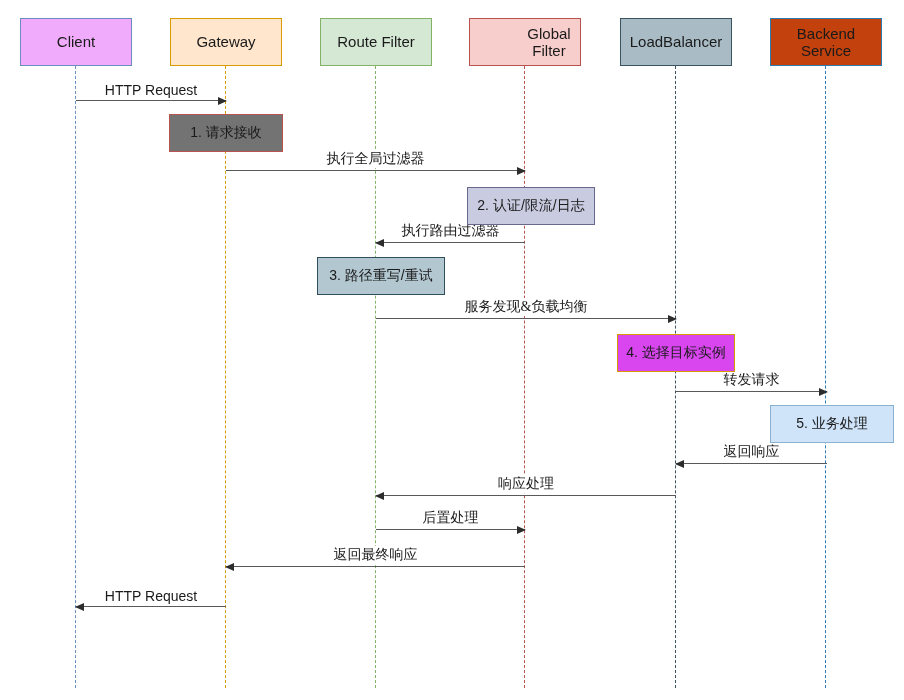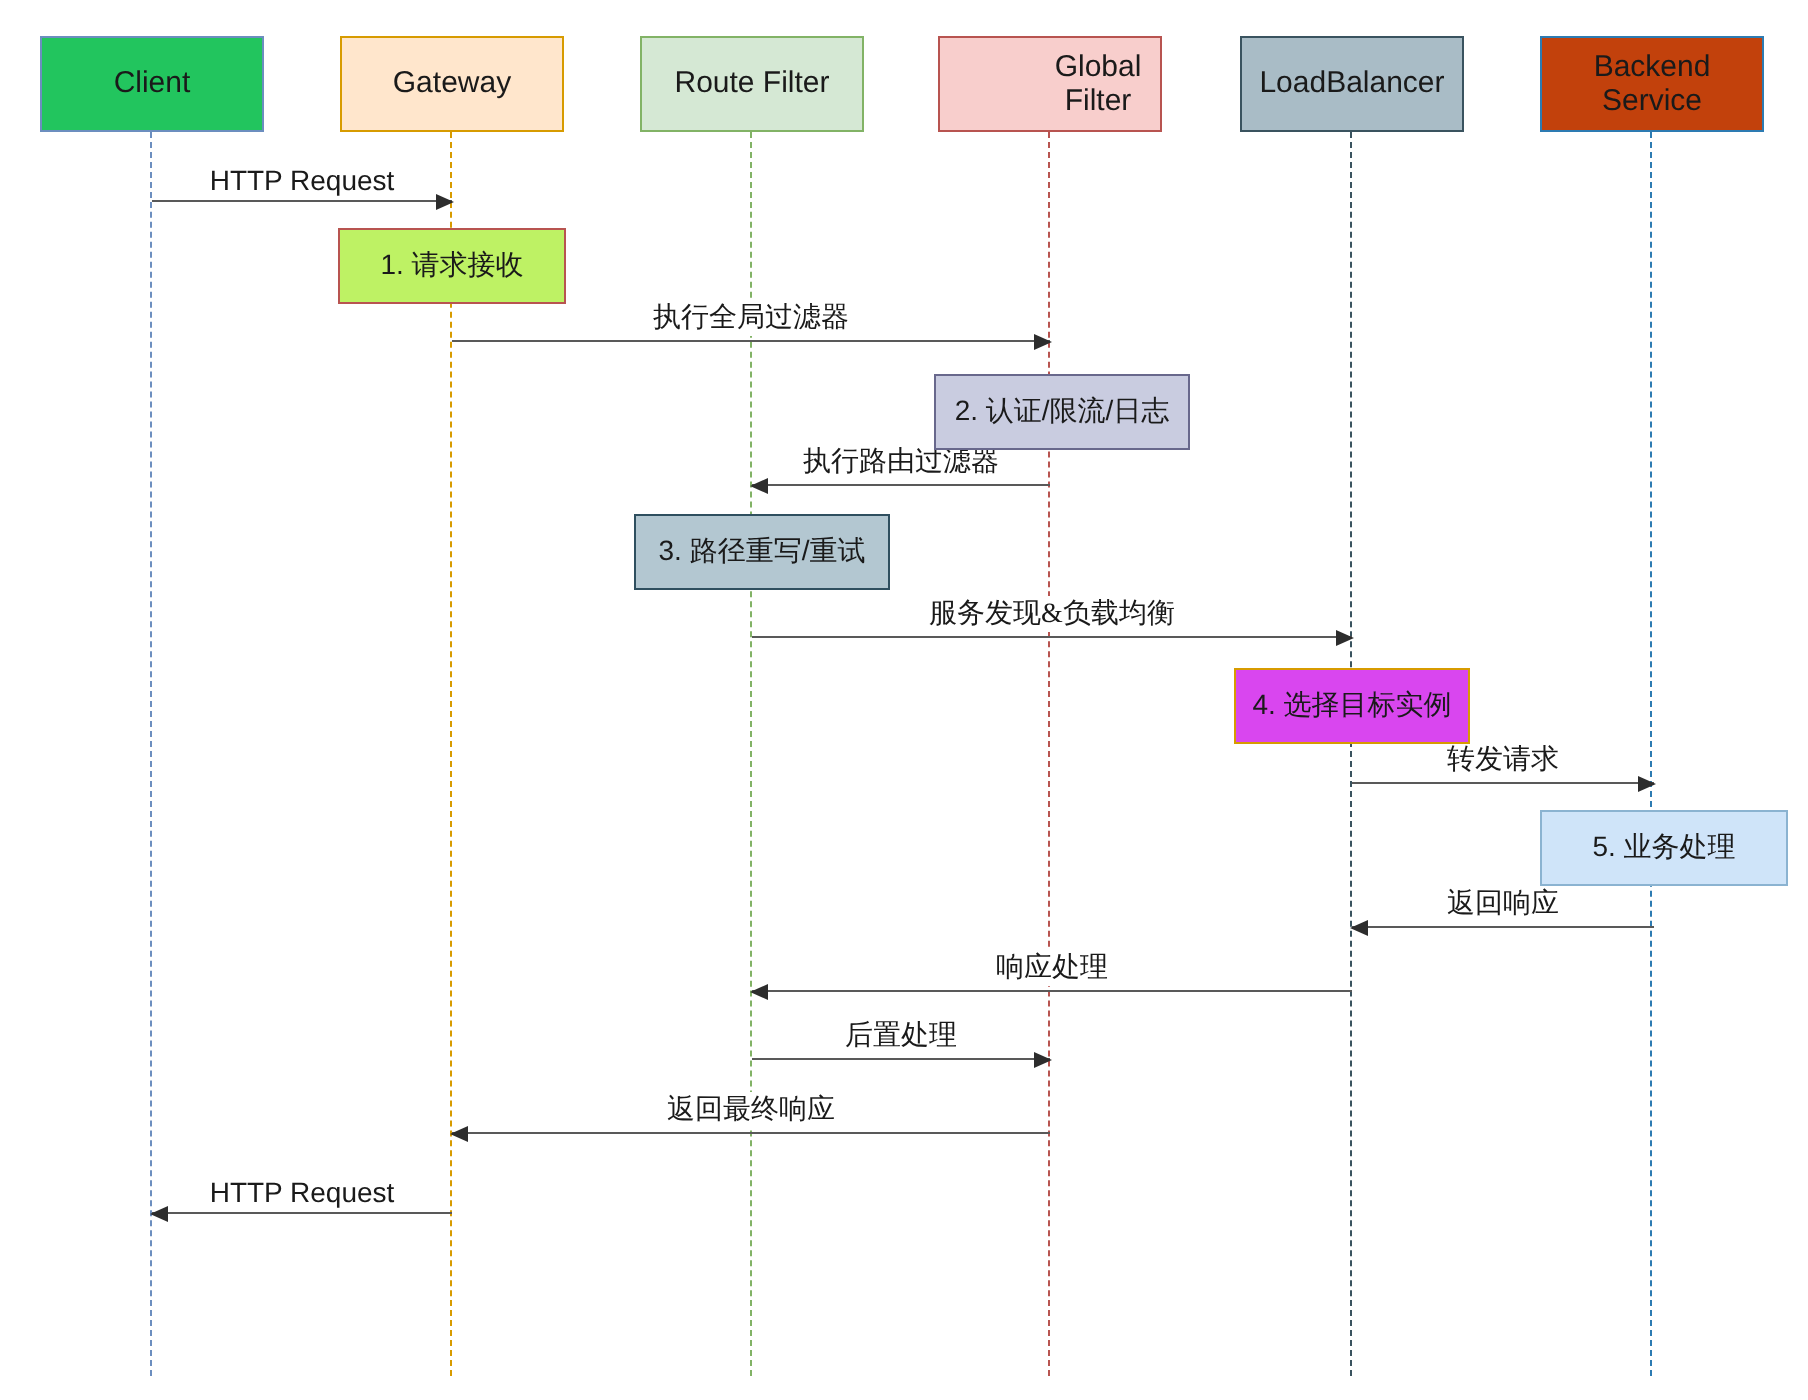--- a/index.html
+++ b/index.html
@@ -91,7 +91,7 @@
   <div class="lifeline" style="left: 675px; border-left-color: rgb(58, 83, 95);"></div>
   <div class="lifeline" style="left: 825px; border-left-color: rgb(45, 123, 178);"></div>
 
-  <div class="participant" style="left: 20px; background: #22c55e; border-color: rgb(108, 142, 191);">
+  <div class="participant" style="left: 20px; background: #f0abfc; border-color: rgb(108, 142, 191);">
     <span>Client</span>
   </div>
   <div class="participant" style="left: 170px; background: rgb(255, 230, 204); border-color: rgb(215, 155, 0);">

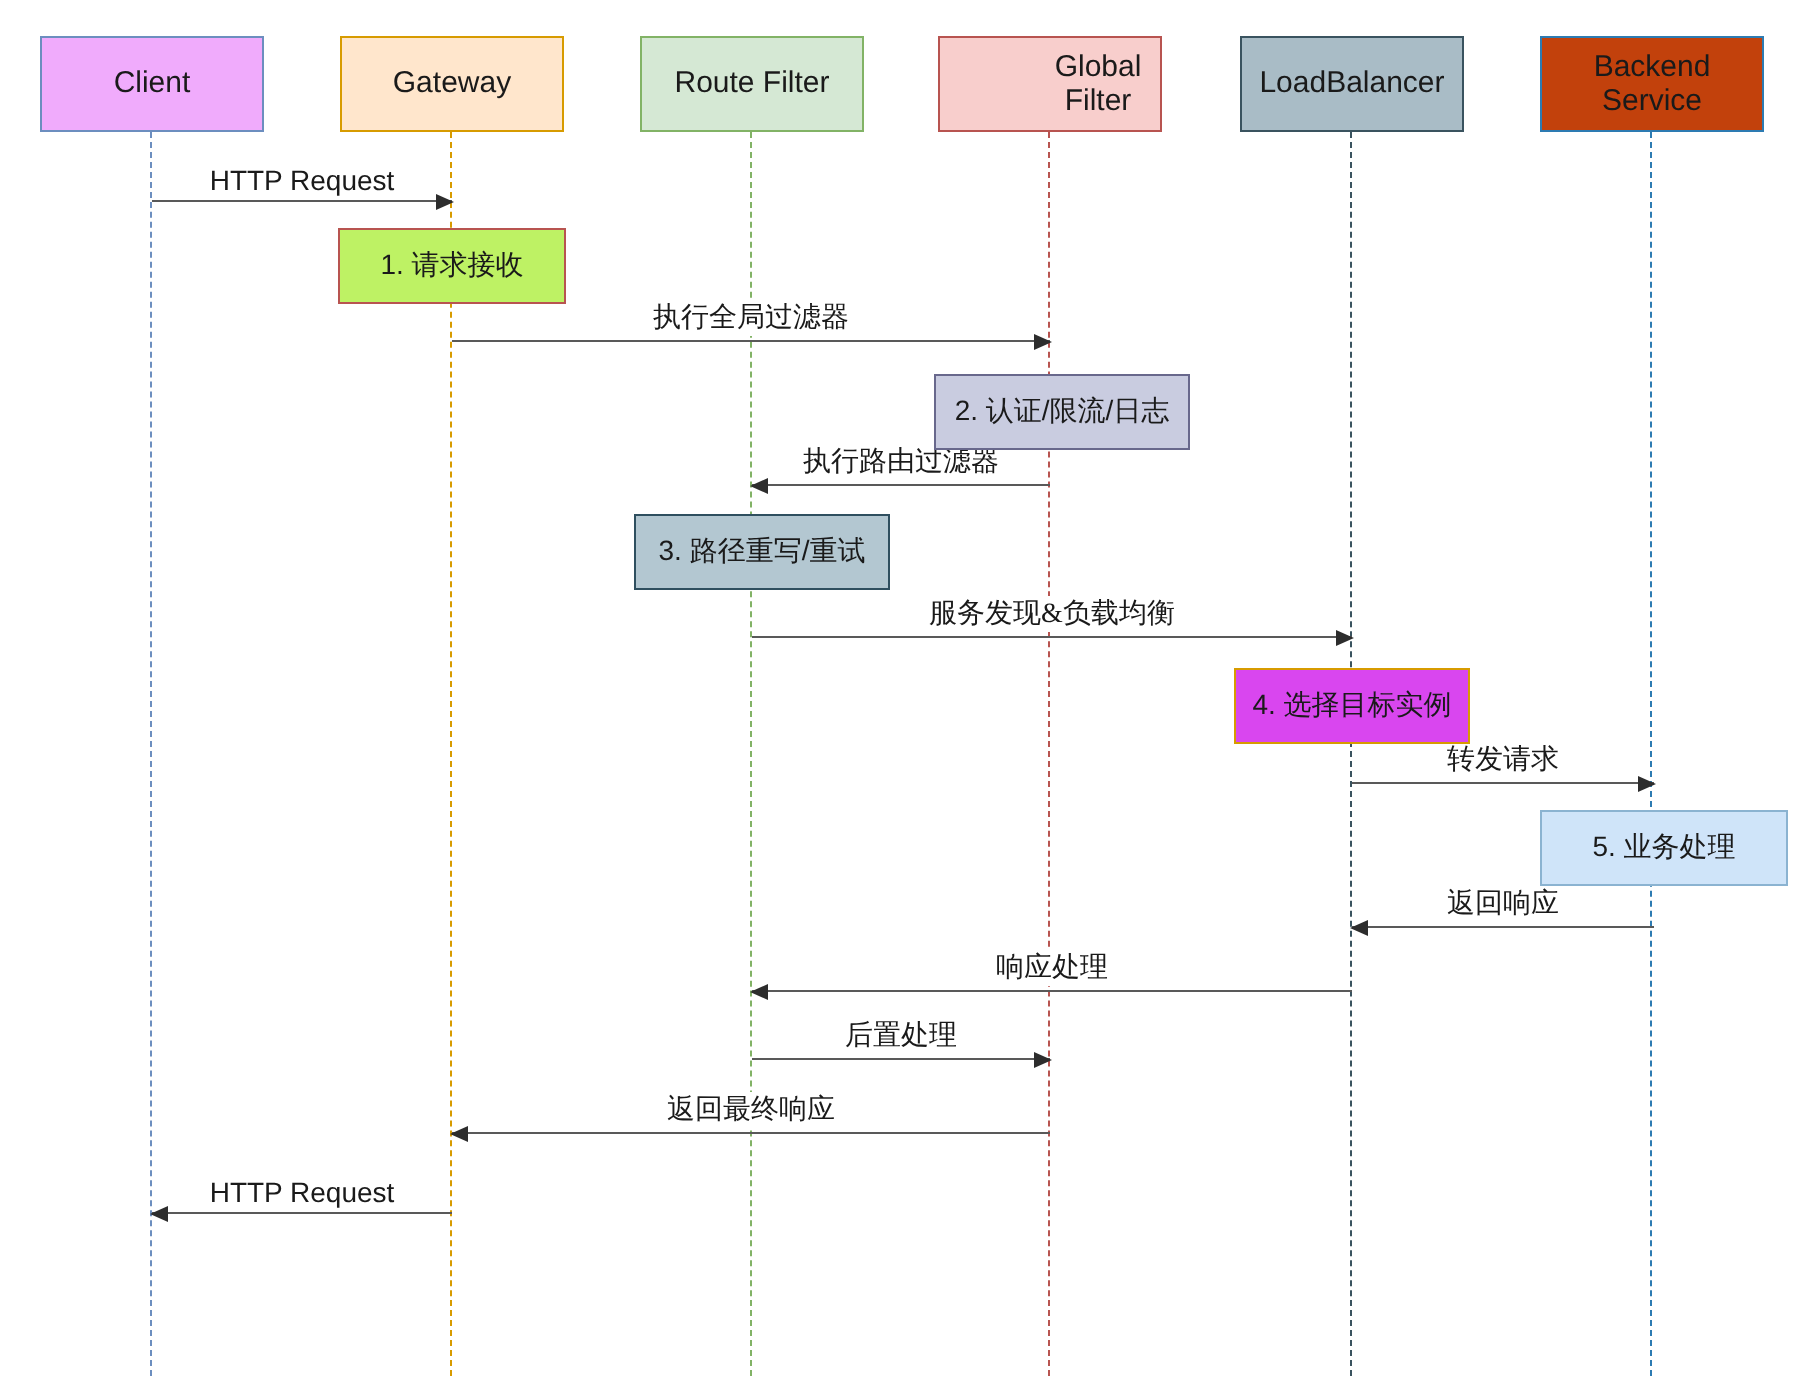--- a/index.html
+++ b/index.html
@@ -152,7 +152,7 @@
     <div class="head left"></div>
   </div>
 
-  <div class="note" style="left: 169px; top: 114px; width: 114px; background: #bef264; border-color: rgb(184, 84, 80);">
+  <div class="note" style="left: 169px; top: 114px; width: 114px; background: #737373; border-color: rgb(184, 84, 80);">
     <span>1. 请求接收</span>
   </div>
   <div class="note" style="left: 467px; top: 187px; width: 128px; background: rgb(201, 204, 224); border-color: rgb(104, 104, 140);">

